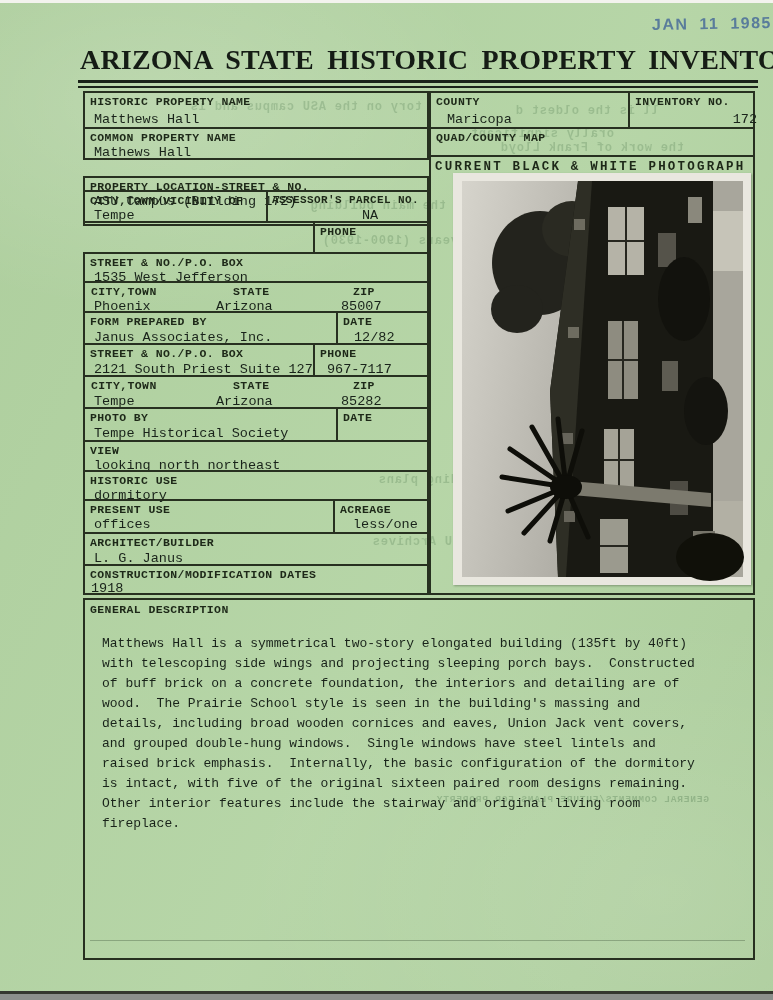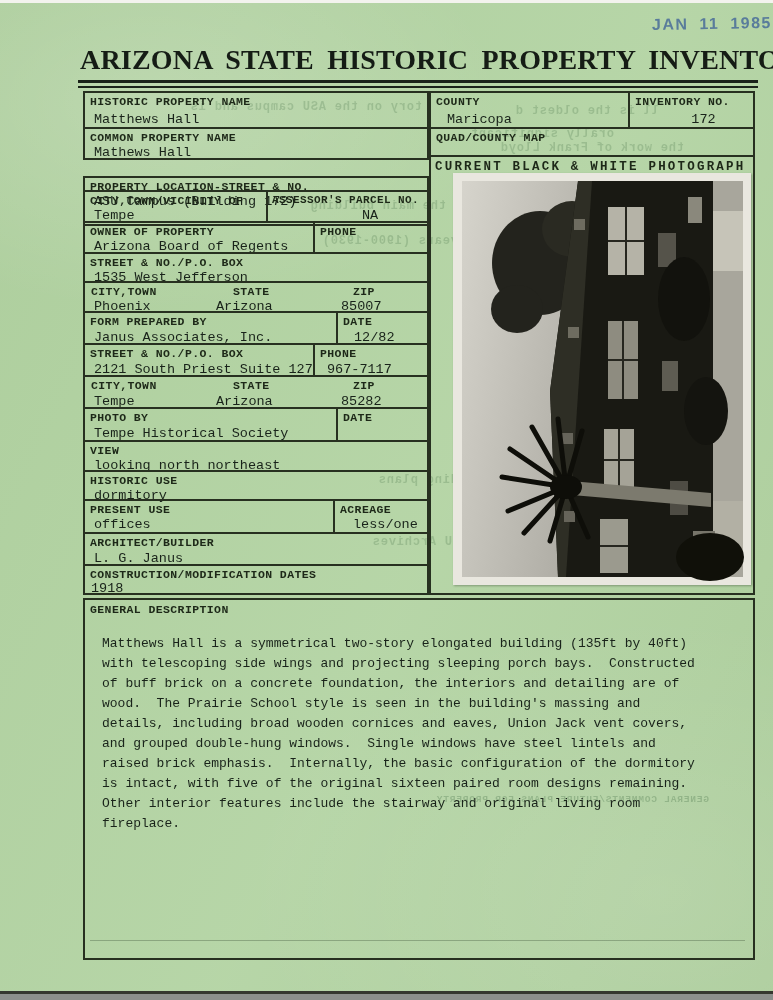--- a/index.html
+++ b/index.html
@@ -191,7 +191,7 @@
     </div>
     <div class="cell" style="left:628px;top:88px;width:127px;height:38px">
       <span class="lbl">INVENTORY NO.</span>
-      <span class="val v38" style="left:12px;width:100%;text-align:center">172</span>
+      <span class="val v38" style="left:4px;width:100%;text-align:right">172</span>
     </div>
     <div class="cell" style="left:429px;top:124px;width:326px;height:30px">
       <span class="lbl">QUAD/COUNTY MAP</span>

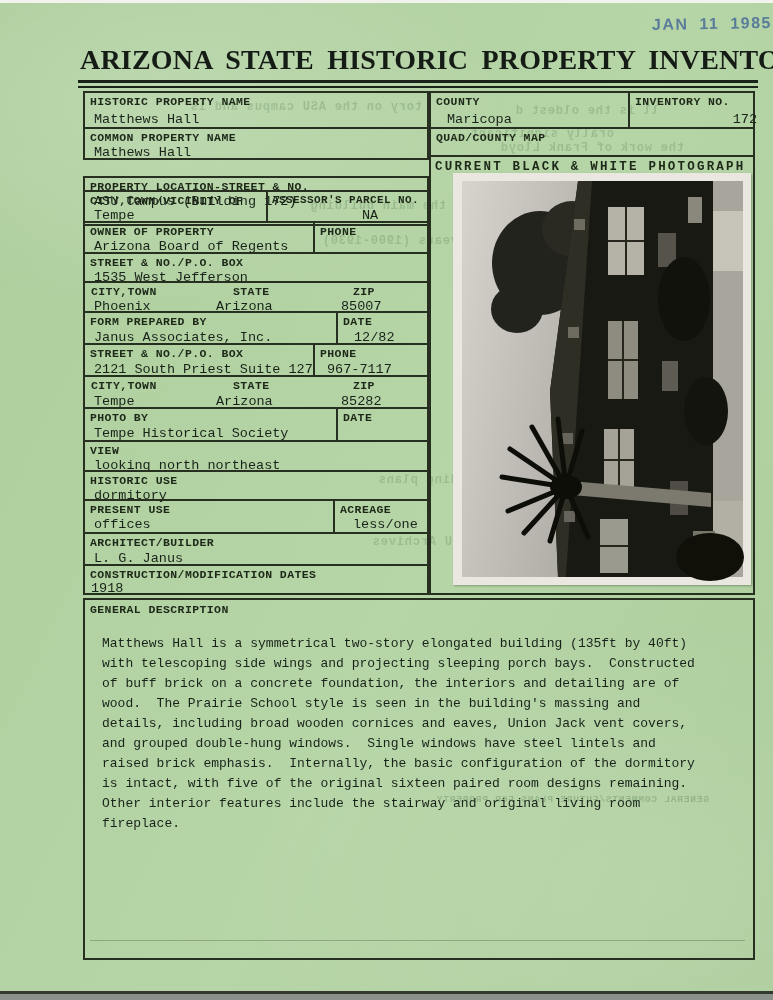--- a/index.html
+++ b/index.html
@@ -107,10 +107,6 @@
     <div class="cell" style="left:266px;top:187px;width:163px;height:33px">
       <span class="lbl" style="font-size:11px;left:4px">ASSESSOR'S PARCEL NO.</span>
       <span class="val" style="left:94px">NA</span>
-    </div>
-    <div class="cell" style="left:83px;top:218px;width:232px;height:33px">
-      <span class="lbl">OWNER OF PROPERTY</span>
-      <span class="val">Arizona Board of Regents</span>
     </div>
     <div class="cell" style="left:313px;top:218px;width:116px;height:33px">
       <span class="lbl">PHONE</span>

